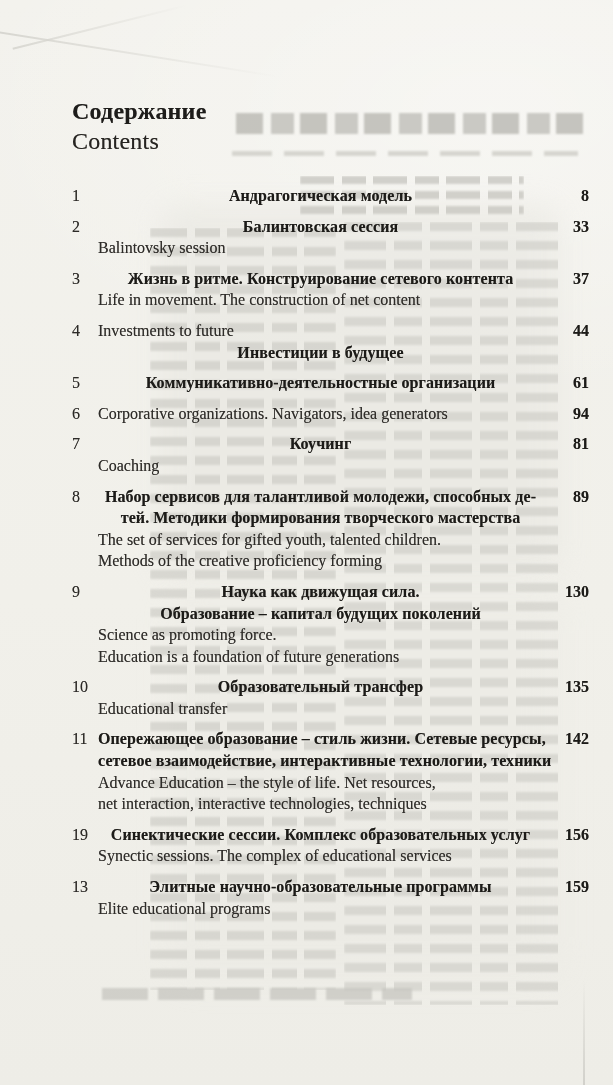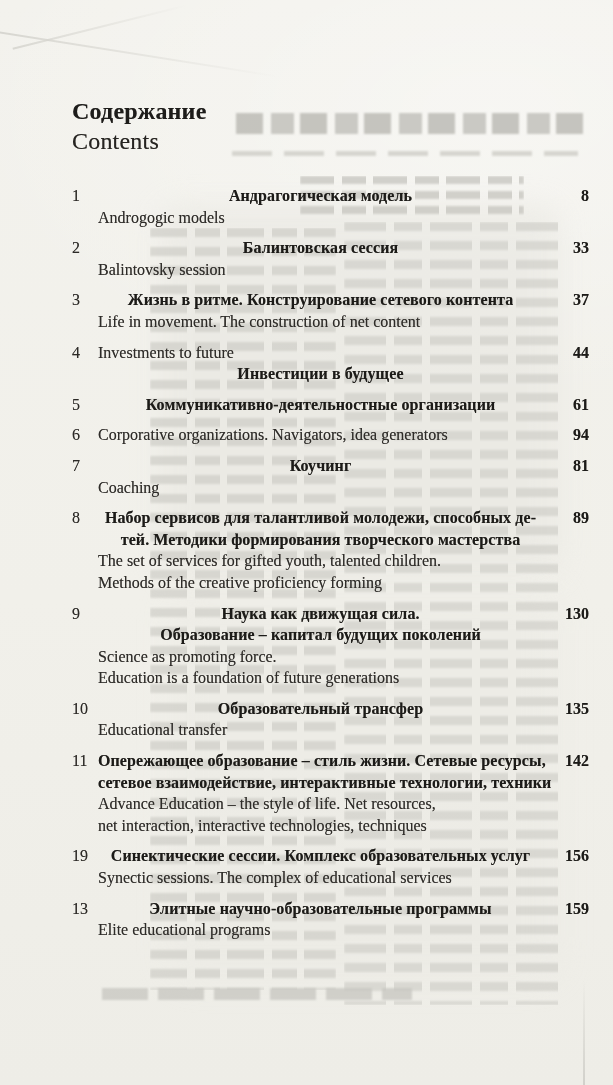--- a/index.html
+++ b/index.html
@@ -154,7 +154,6 @@
           <span class="num">1</span>
           <div class="titles">
             <div class="line ru">Андрагогическая модель</div>
-            <div class="line en">Androgogic models</div>
           </div>
           <span class="pg">8</span>
         </li>

